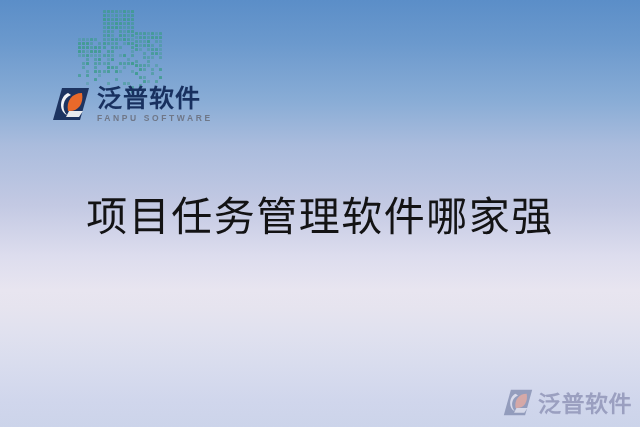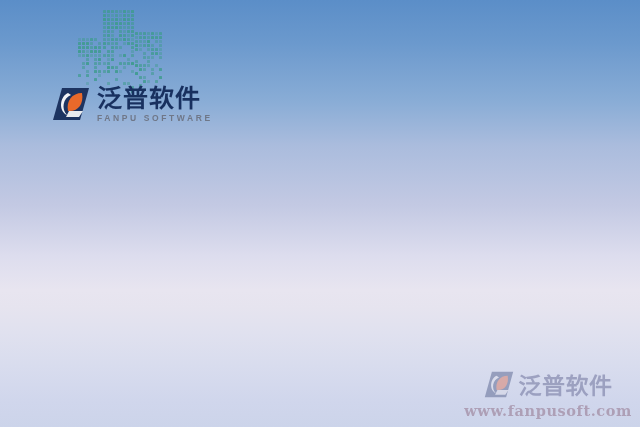--- a/index.html
+++ b/index.html
@@ -541,6 +541,7 @@
     </span>
   </div>
 
+  <div class="headline">项目任务管理软件哪家强</div>
 
   <div class="watermark">
     <span class="wm-top">

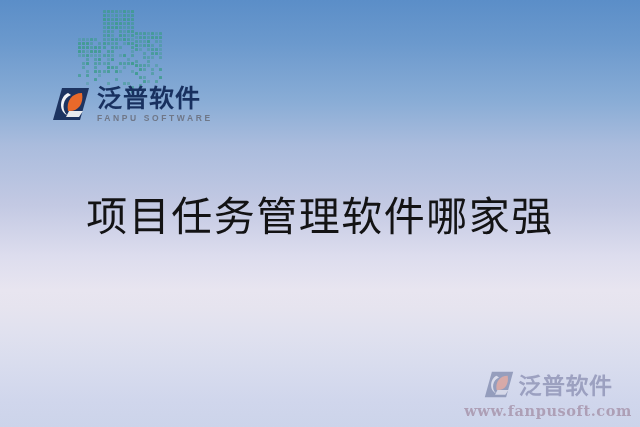--- a/index.html
+++ b/index.html
@@ -555,7 +555,6 @@
       </span>
       <span class="wm-cn">泛普软件</span>
     </span>
-    <span class="wm-url">www.fanpusoft.com</span>
   </div>
 
 </div>

